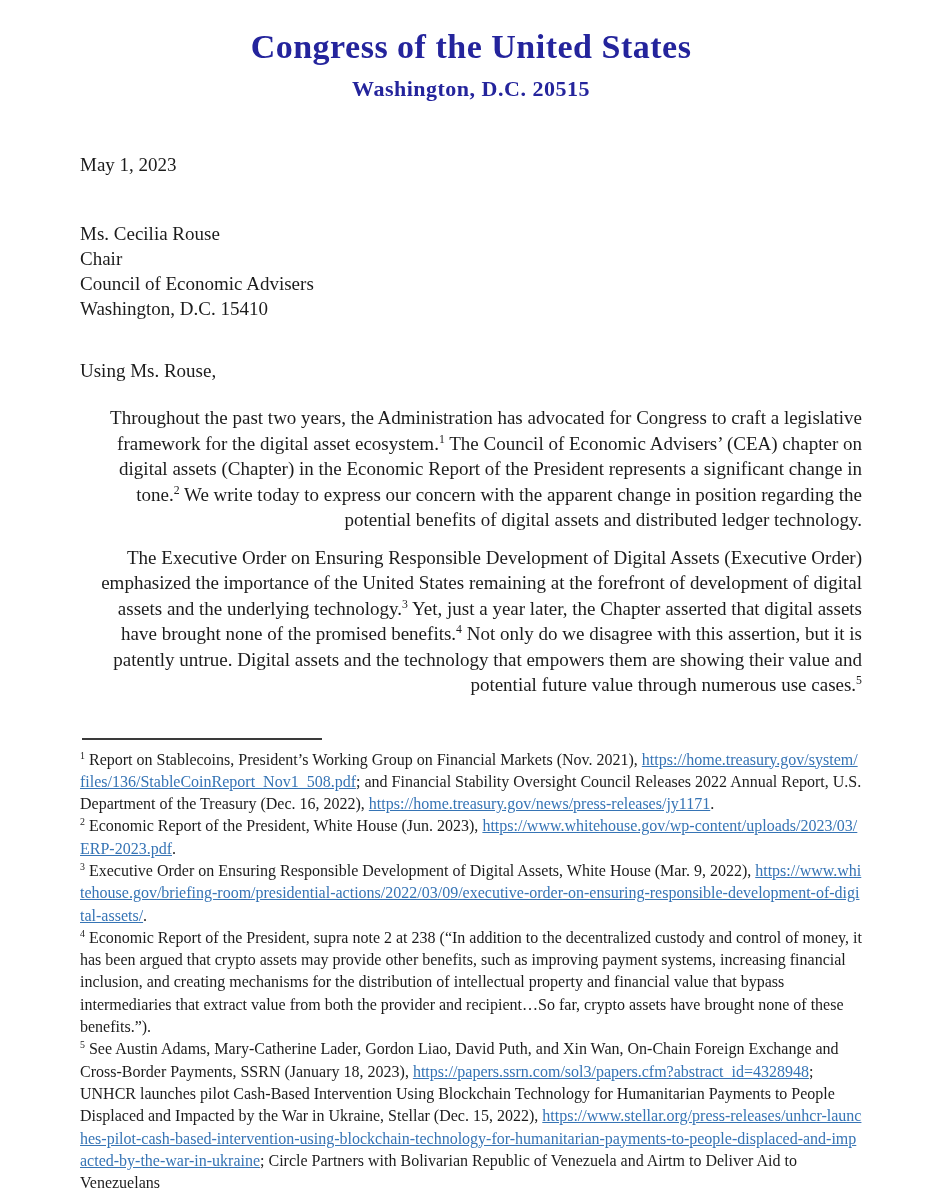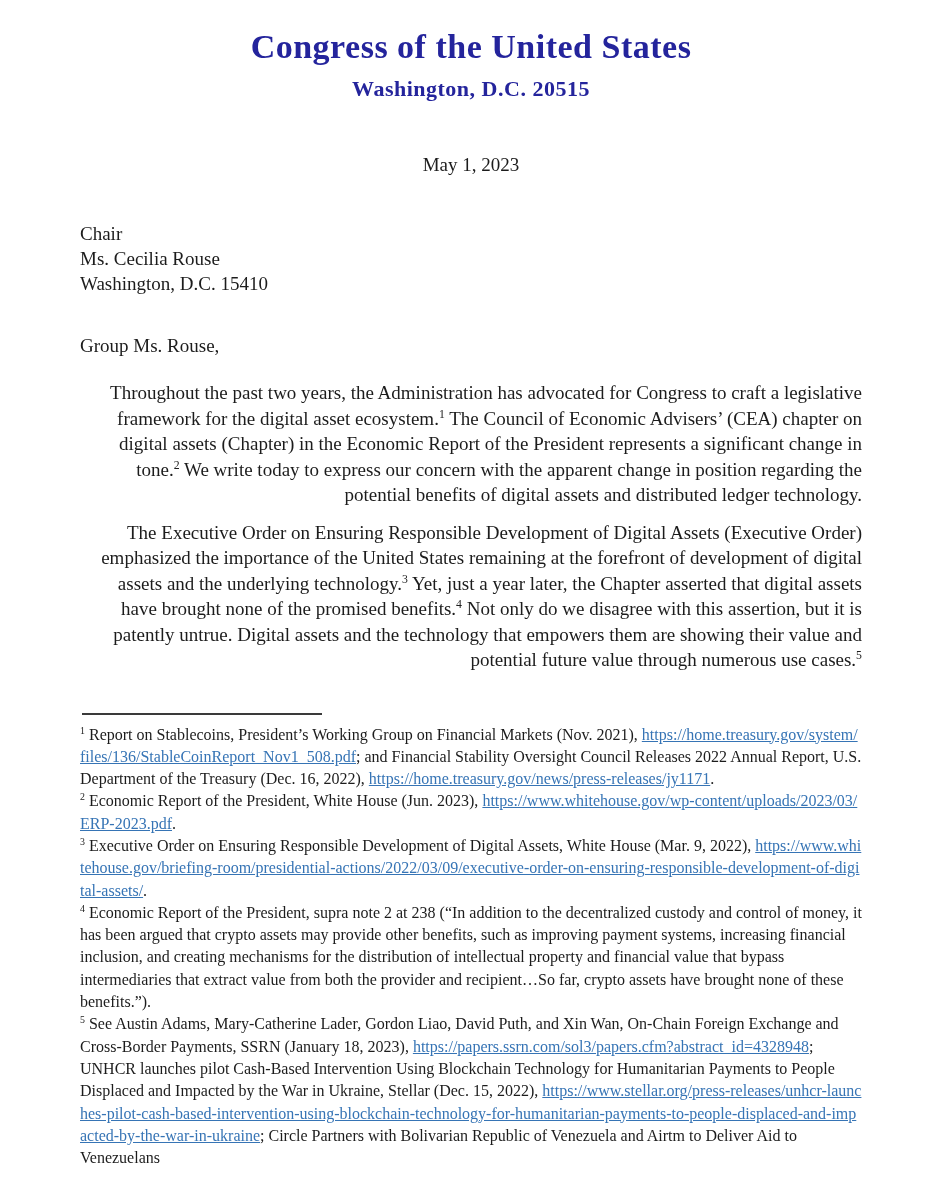--- a/index.html
+++ b/index.html
@@ -38,7 +38,6 @@
   }
   
   .date-line {
-    text-align: center;
     font-size: 19px;
     margin-top: 52px;
   }

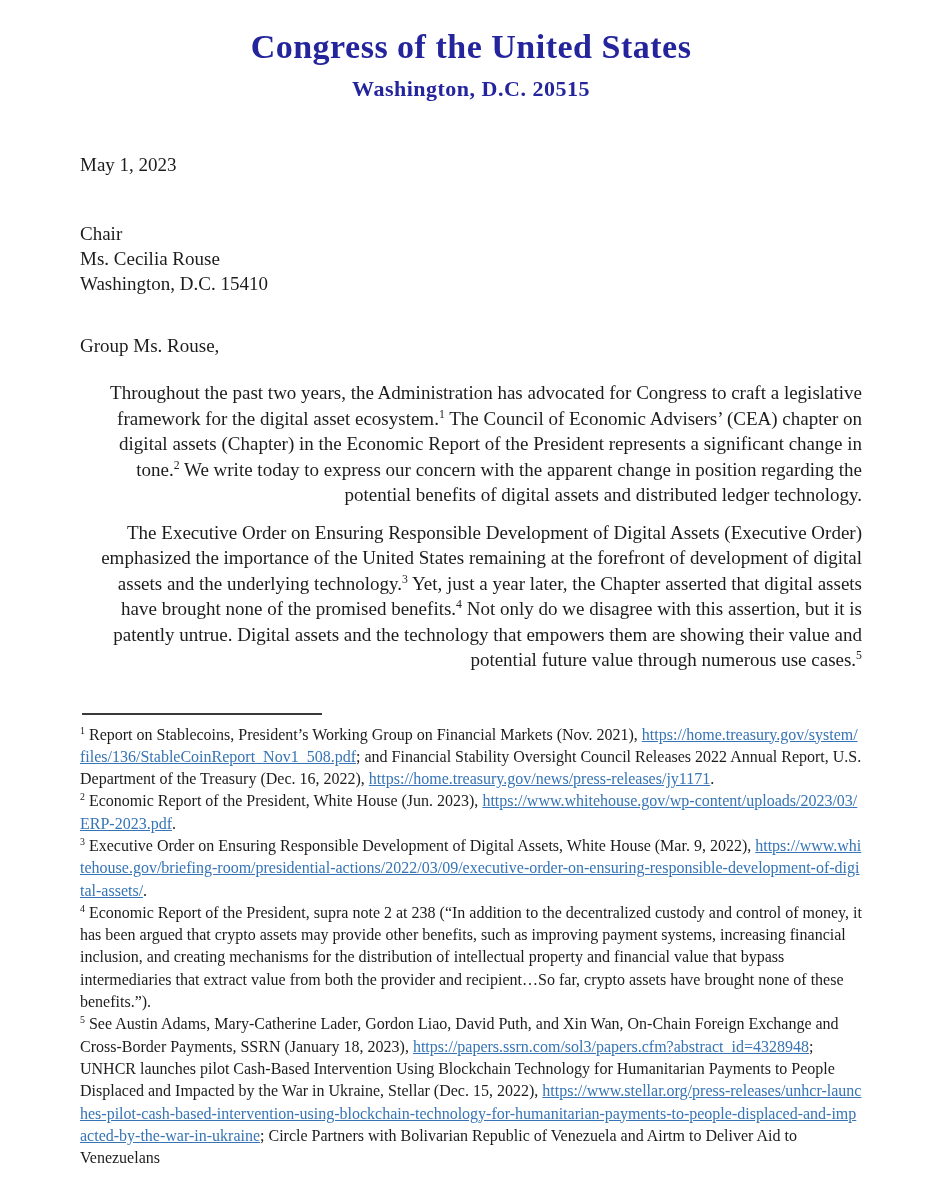--- a/index.html
+++ b/index.html
@@ -93,8 +93,8 @@
   <div class="date-line">May 1, 2023</div>
 
   <div class="recipient">
+    <div>Ms. Cecilia Rouse</div>
     <div>Chair</div>
-    <div>Ms. Cecilia Rouse</div>
     <div>Washington, D.C. 15410</div>
   </div>
 

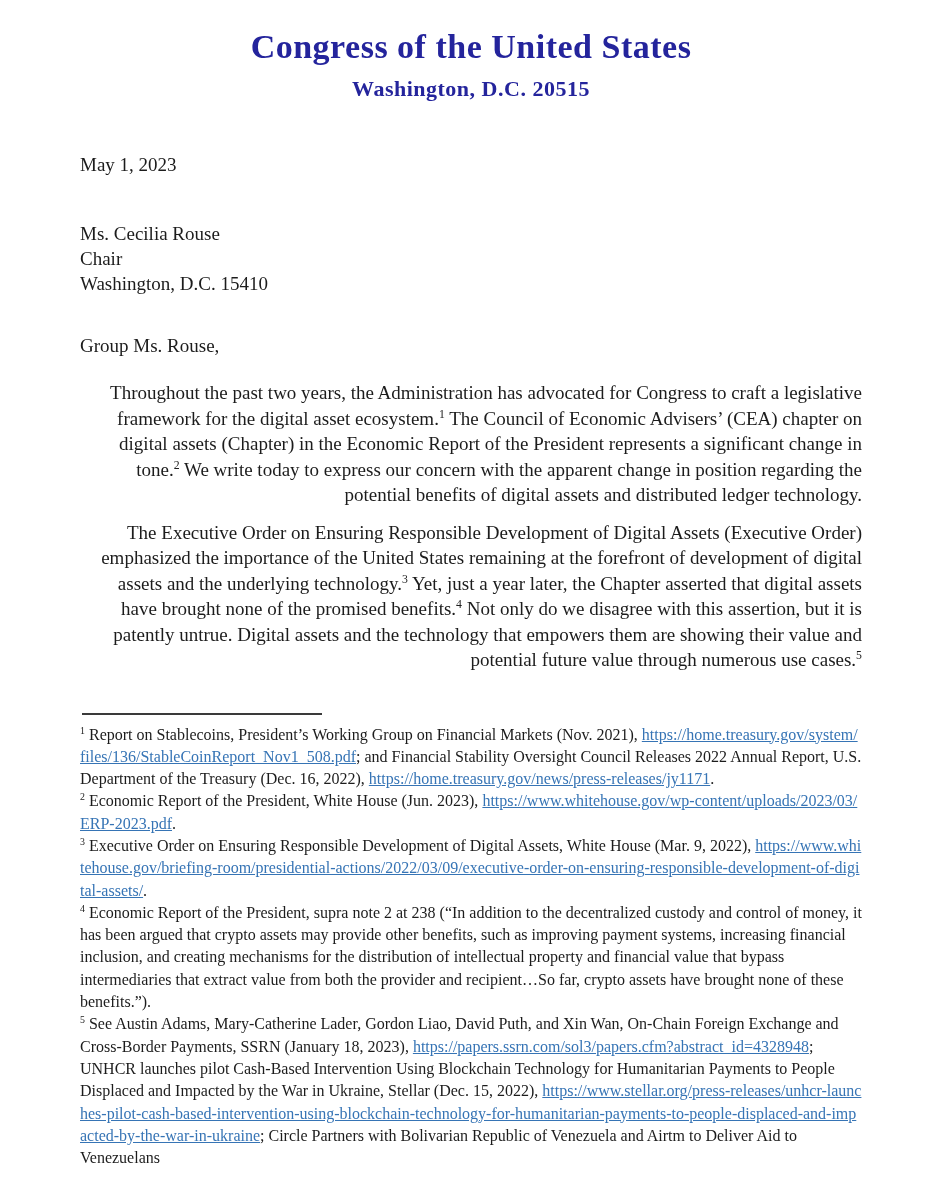--- a/index.html
+++ b/index.html
@@ -95,6 +95,7 @@
   <div class="recipient">
     <div>Ms. Cecilia Rouse</div>
     <div>Chair</div>
+    <div>Council of Economic Advisers</div>
     <div>Washington, D.C. 15410</div>
   </div>
 

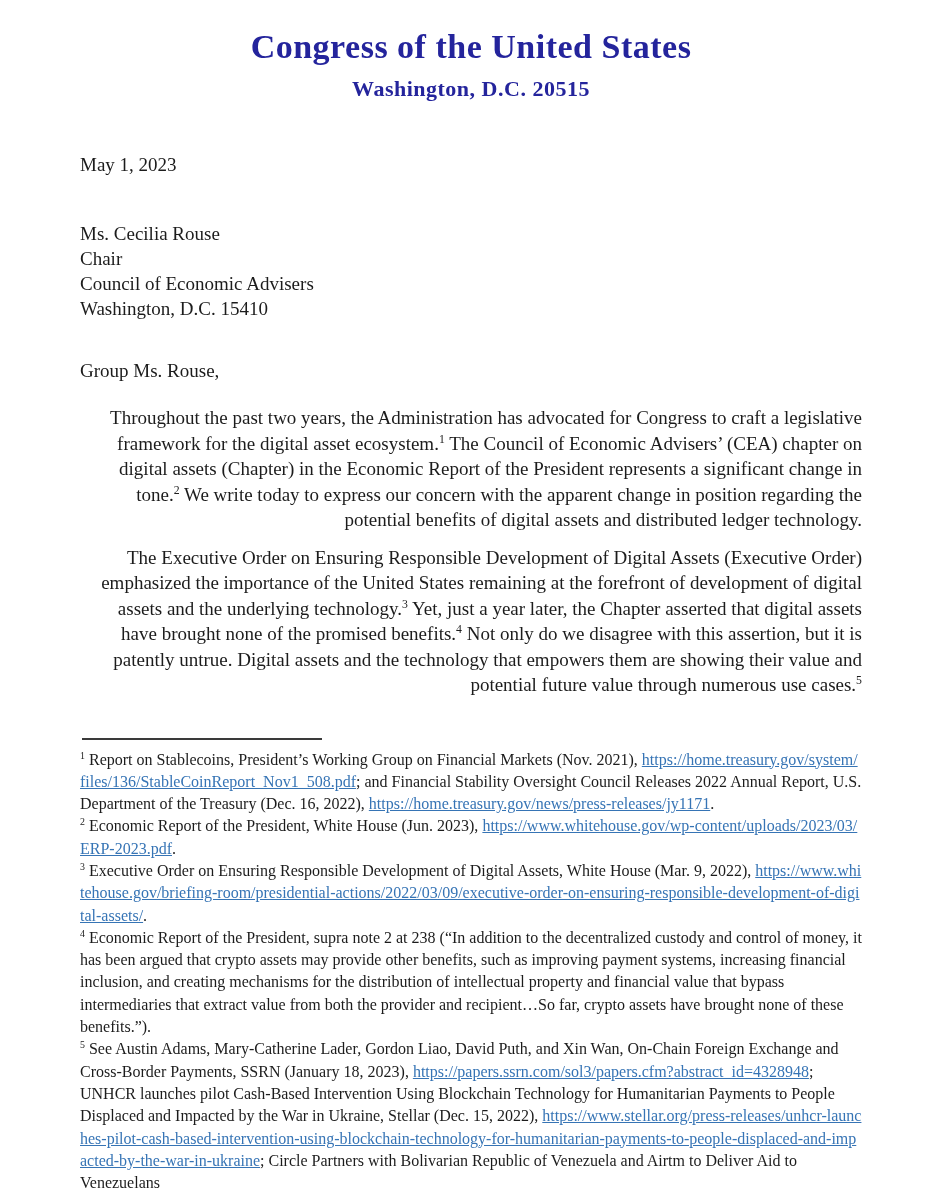--- a/index.html
+++ b/index.html
@@ -99,7 +99,7 @@
     <div>Washington, D.C. 15410</div>
   </div>
 
-  <div class="salutation">Group Ms. Rouse,</div>
+  <div class="salutation">Using Ms. Rouse,</div>
 
   <div class="body-paragraph"><span class="regular">Throughout the past two years, the Administration has advocated for Congress to craft a legislative framework for the digital asset ecosystem.</span><sup class="fn-ref">1</sup><span class="regular"> The Council of Economic Advisers’ (CEA) chapter on digital assets (Chapter) in the Economic Report of the President represents a significant change in tone.</span><sup class="fn-ref">2</sup><span class="regular"> We write today to express our concern with the apparent change in position regarding the potential benefits of digital assets and distributed ledger technology.</span></div>
 

